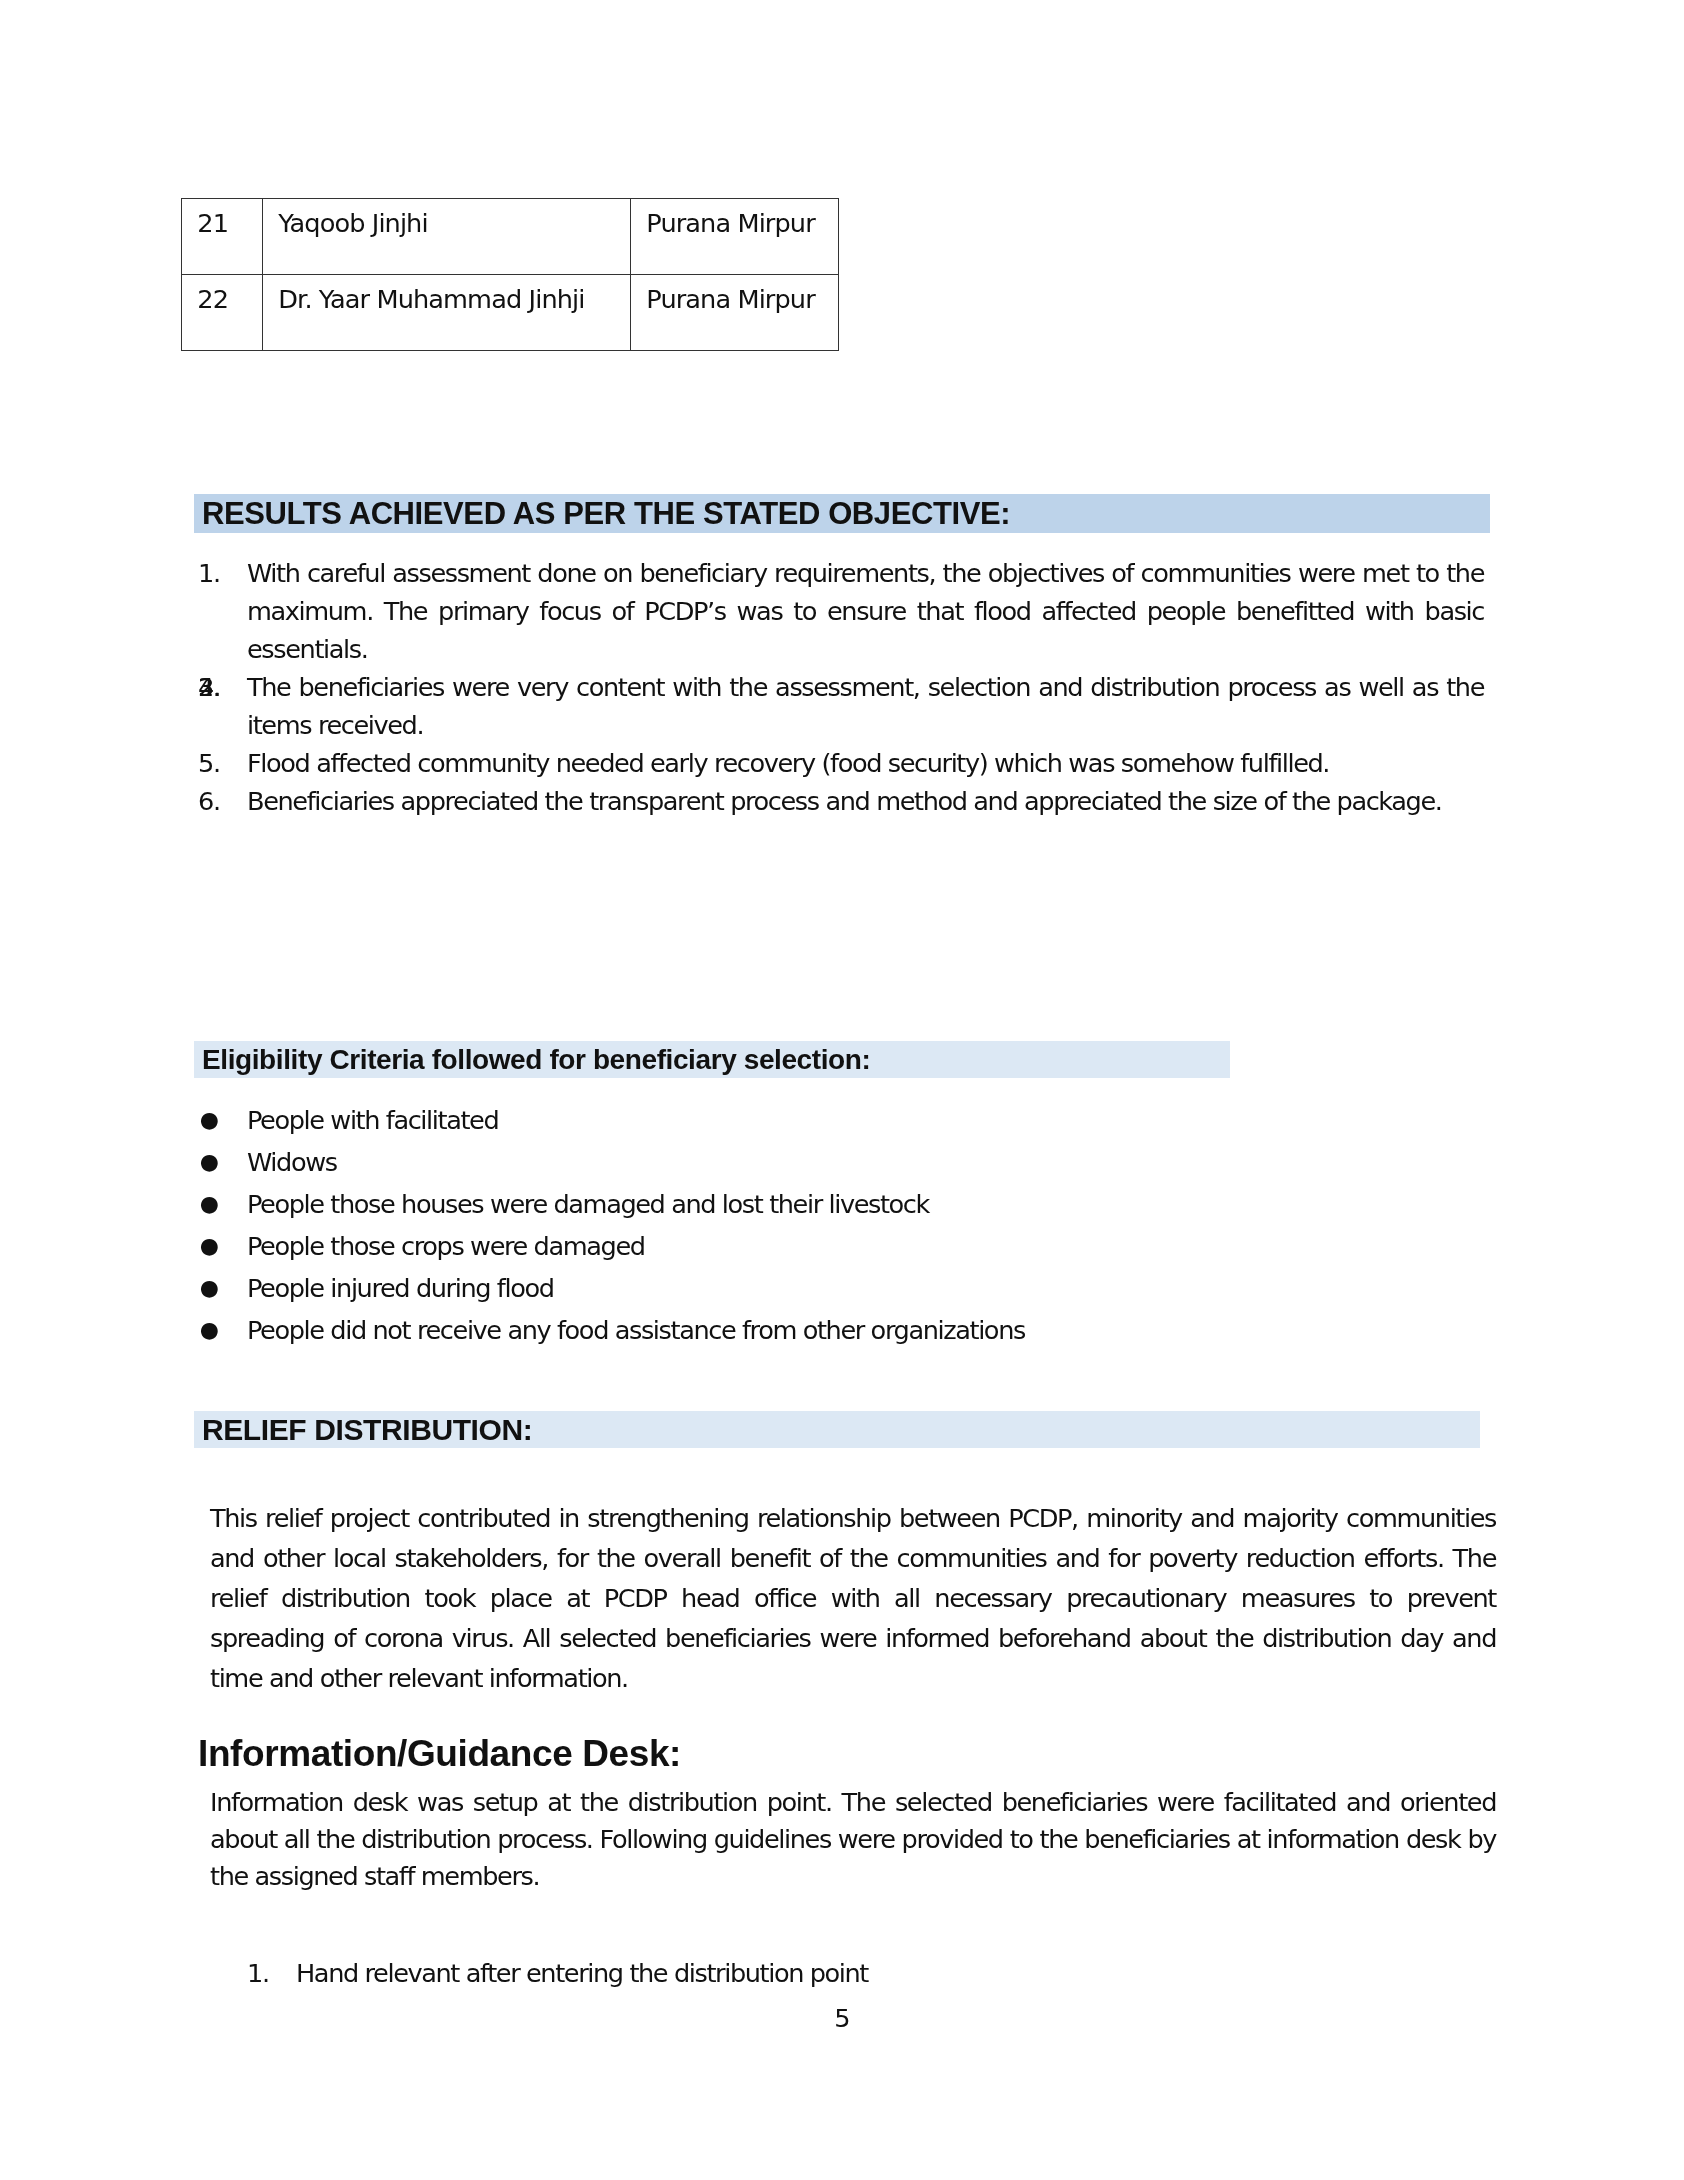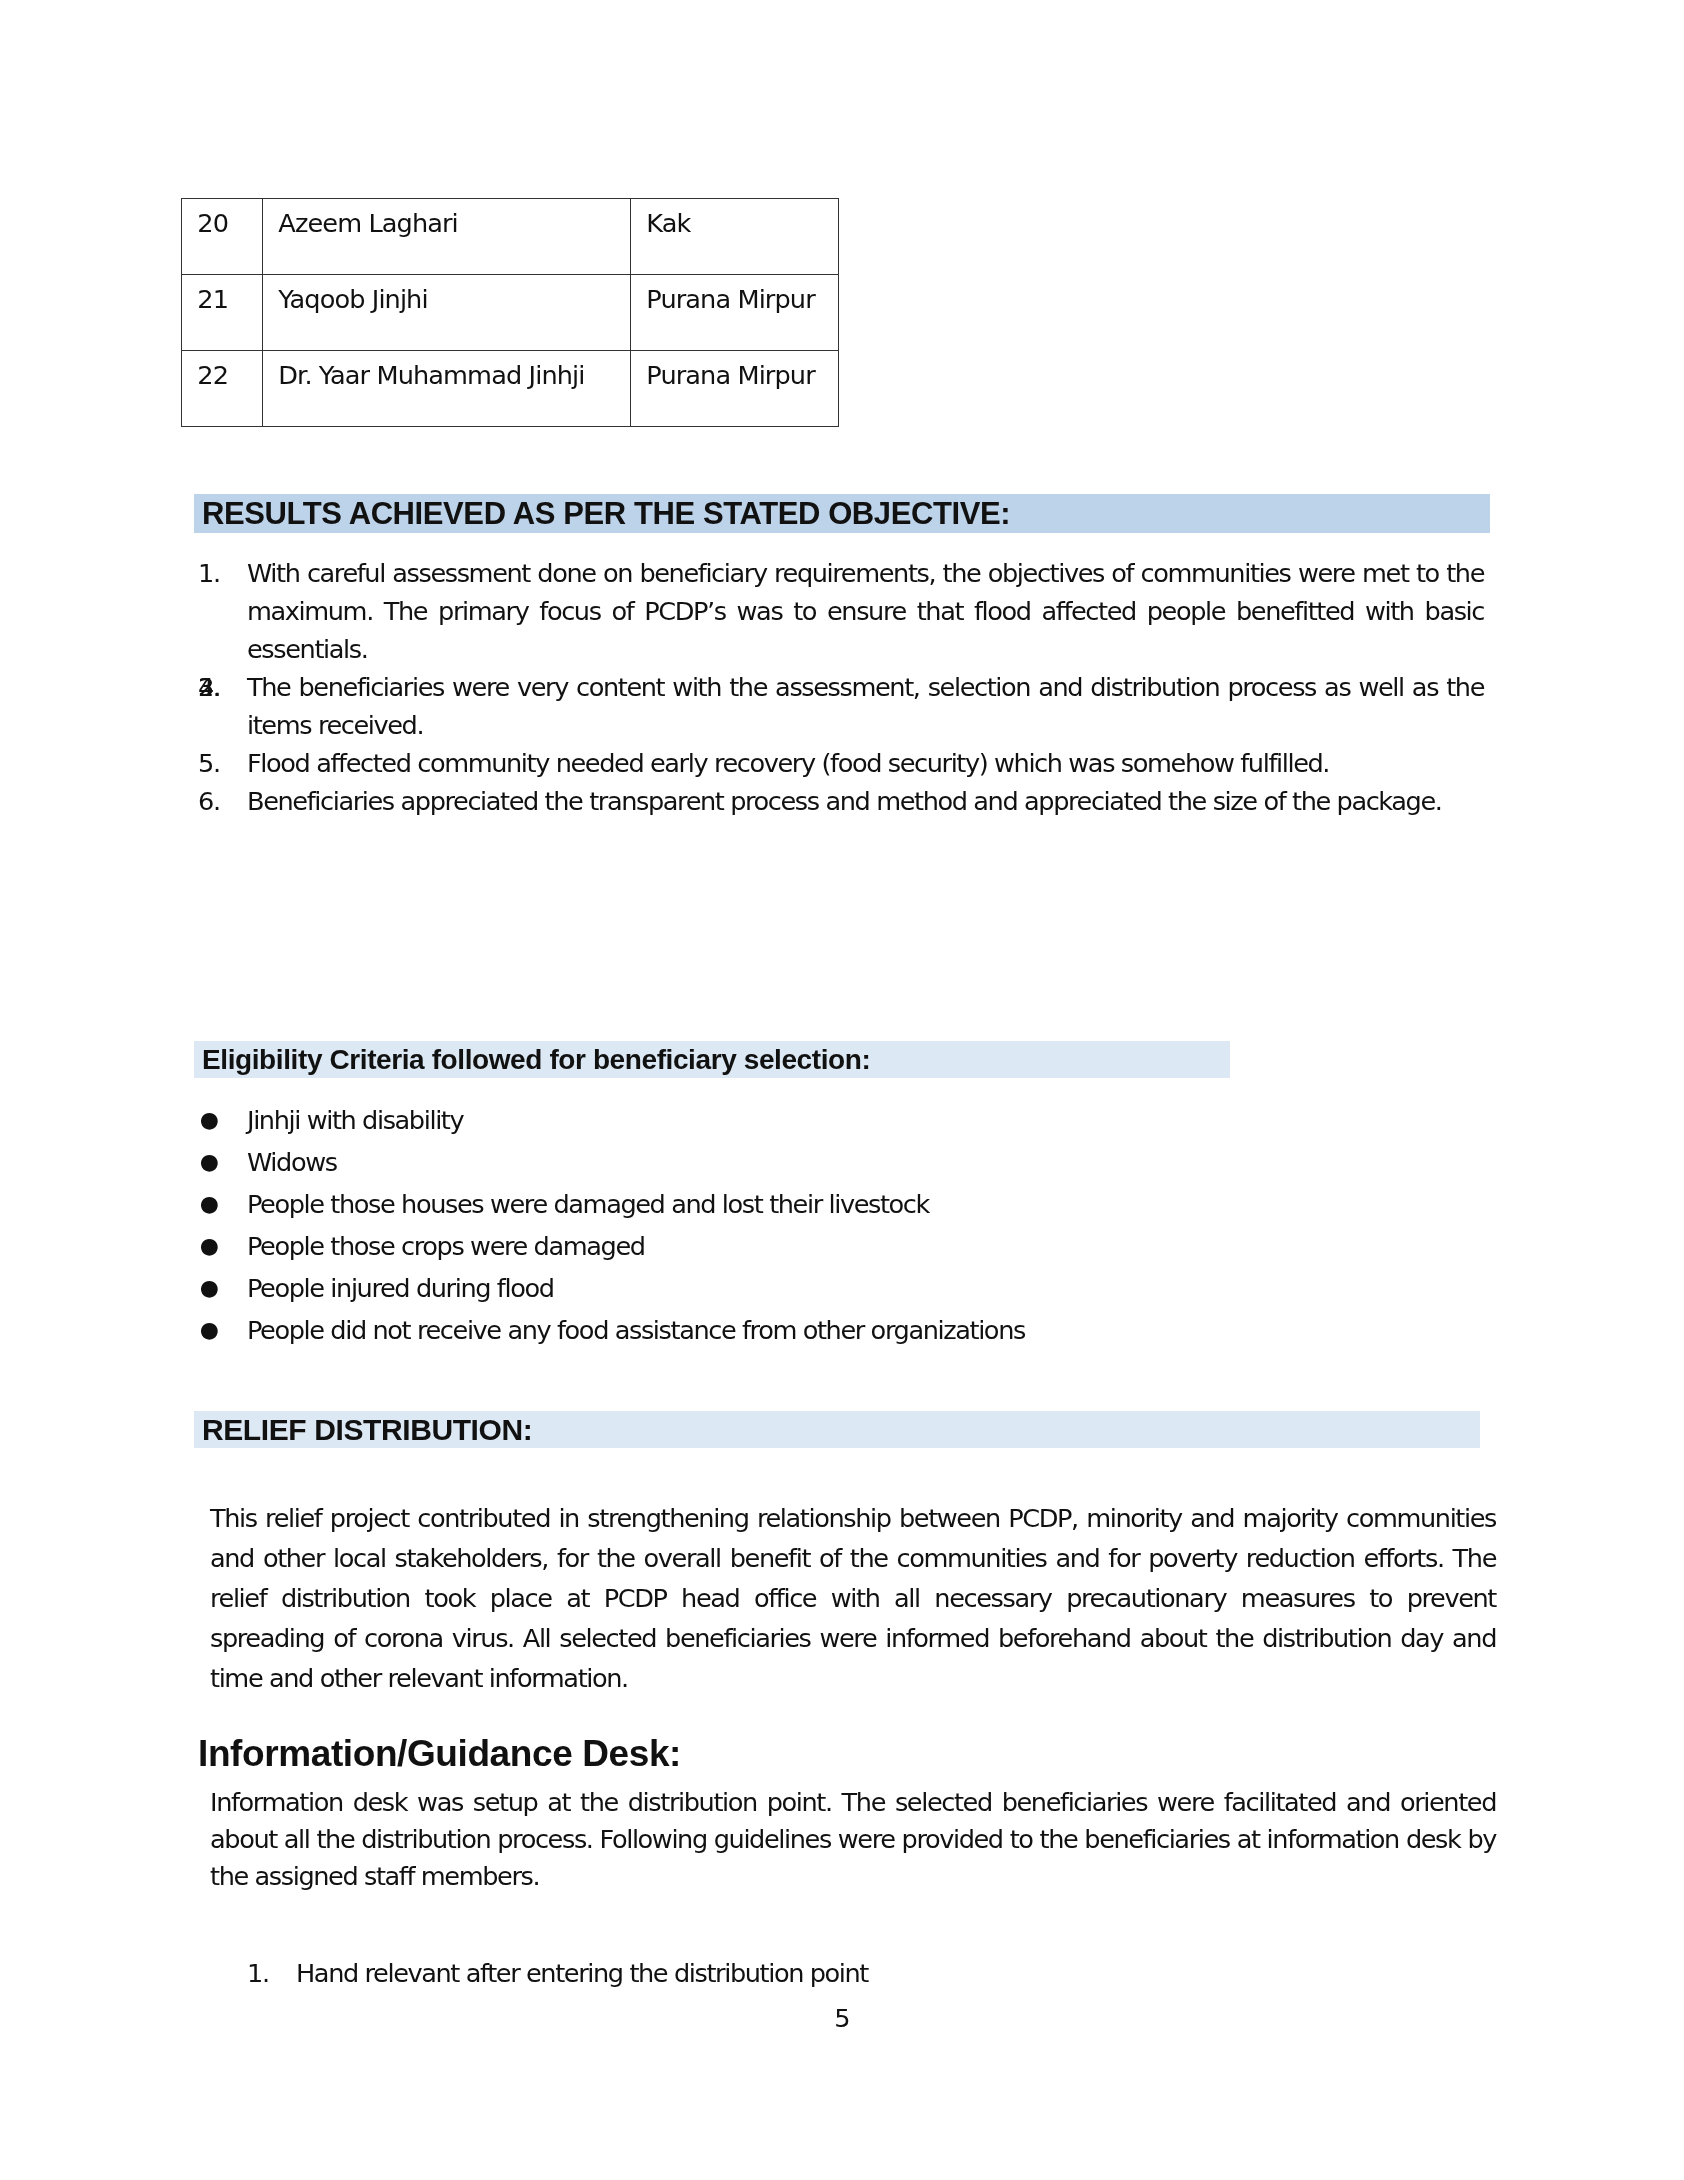--- a/index.html
+++ b/index.html
@@ -47,17 +47,6 @@
 
 <table class="names">
   <tbody>
-    <tr>
-      <td class="c1">
-          <span class="cell">20</span>
-        </td>
-      <td class="c2">
-          <span class="cell">Azeem Laghari</span>
-        </td>
-      <td class="c3">
-          <span class="cell">Kak</span>
-        </td>
-    </tr>
     <tr>
       <td class="c1">
           <span class="cell">21</span>

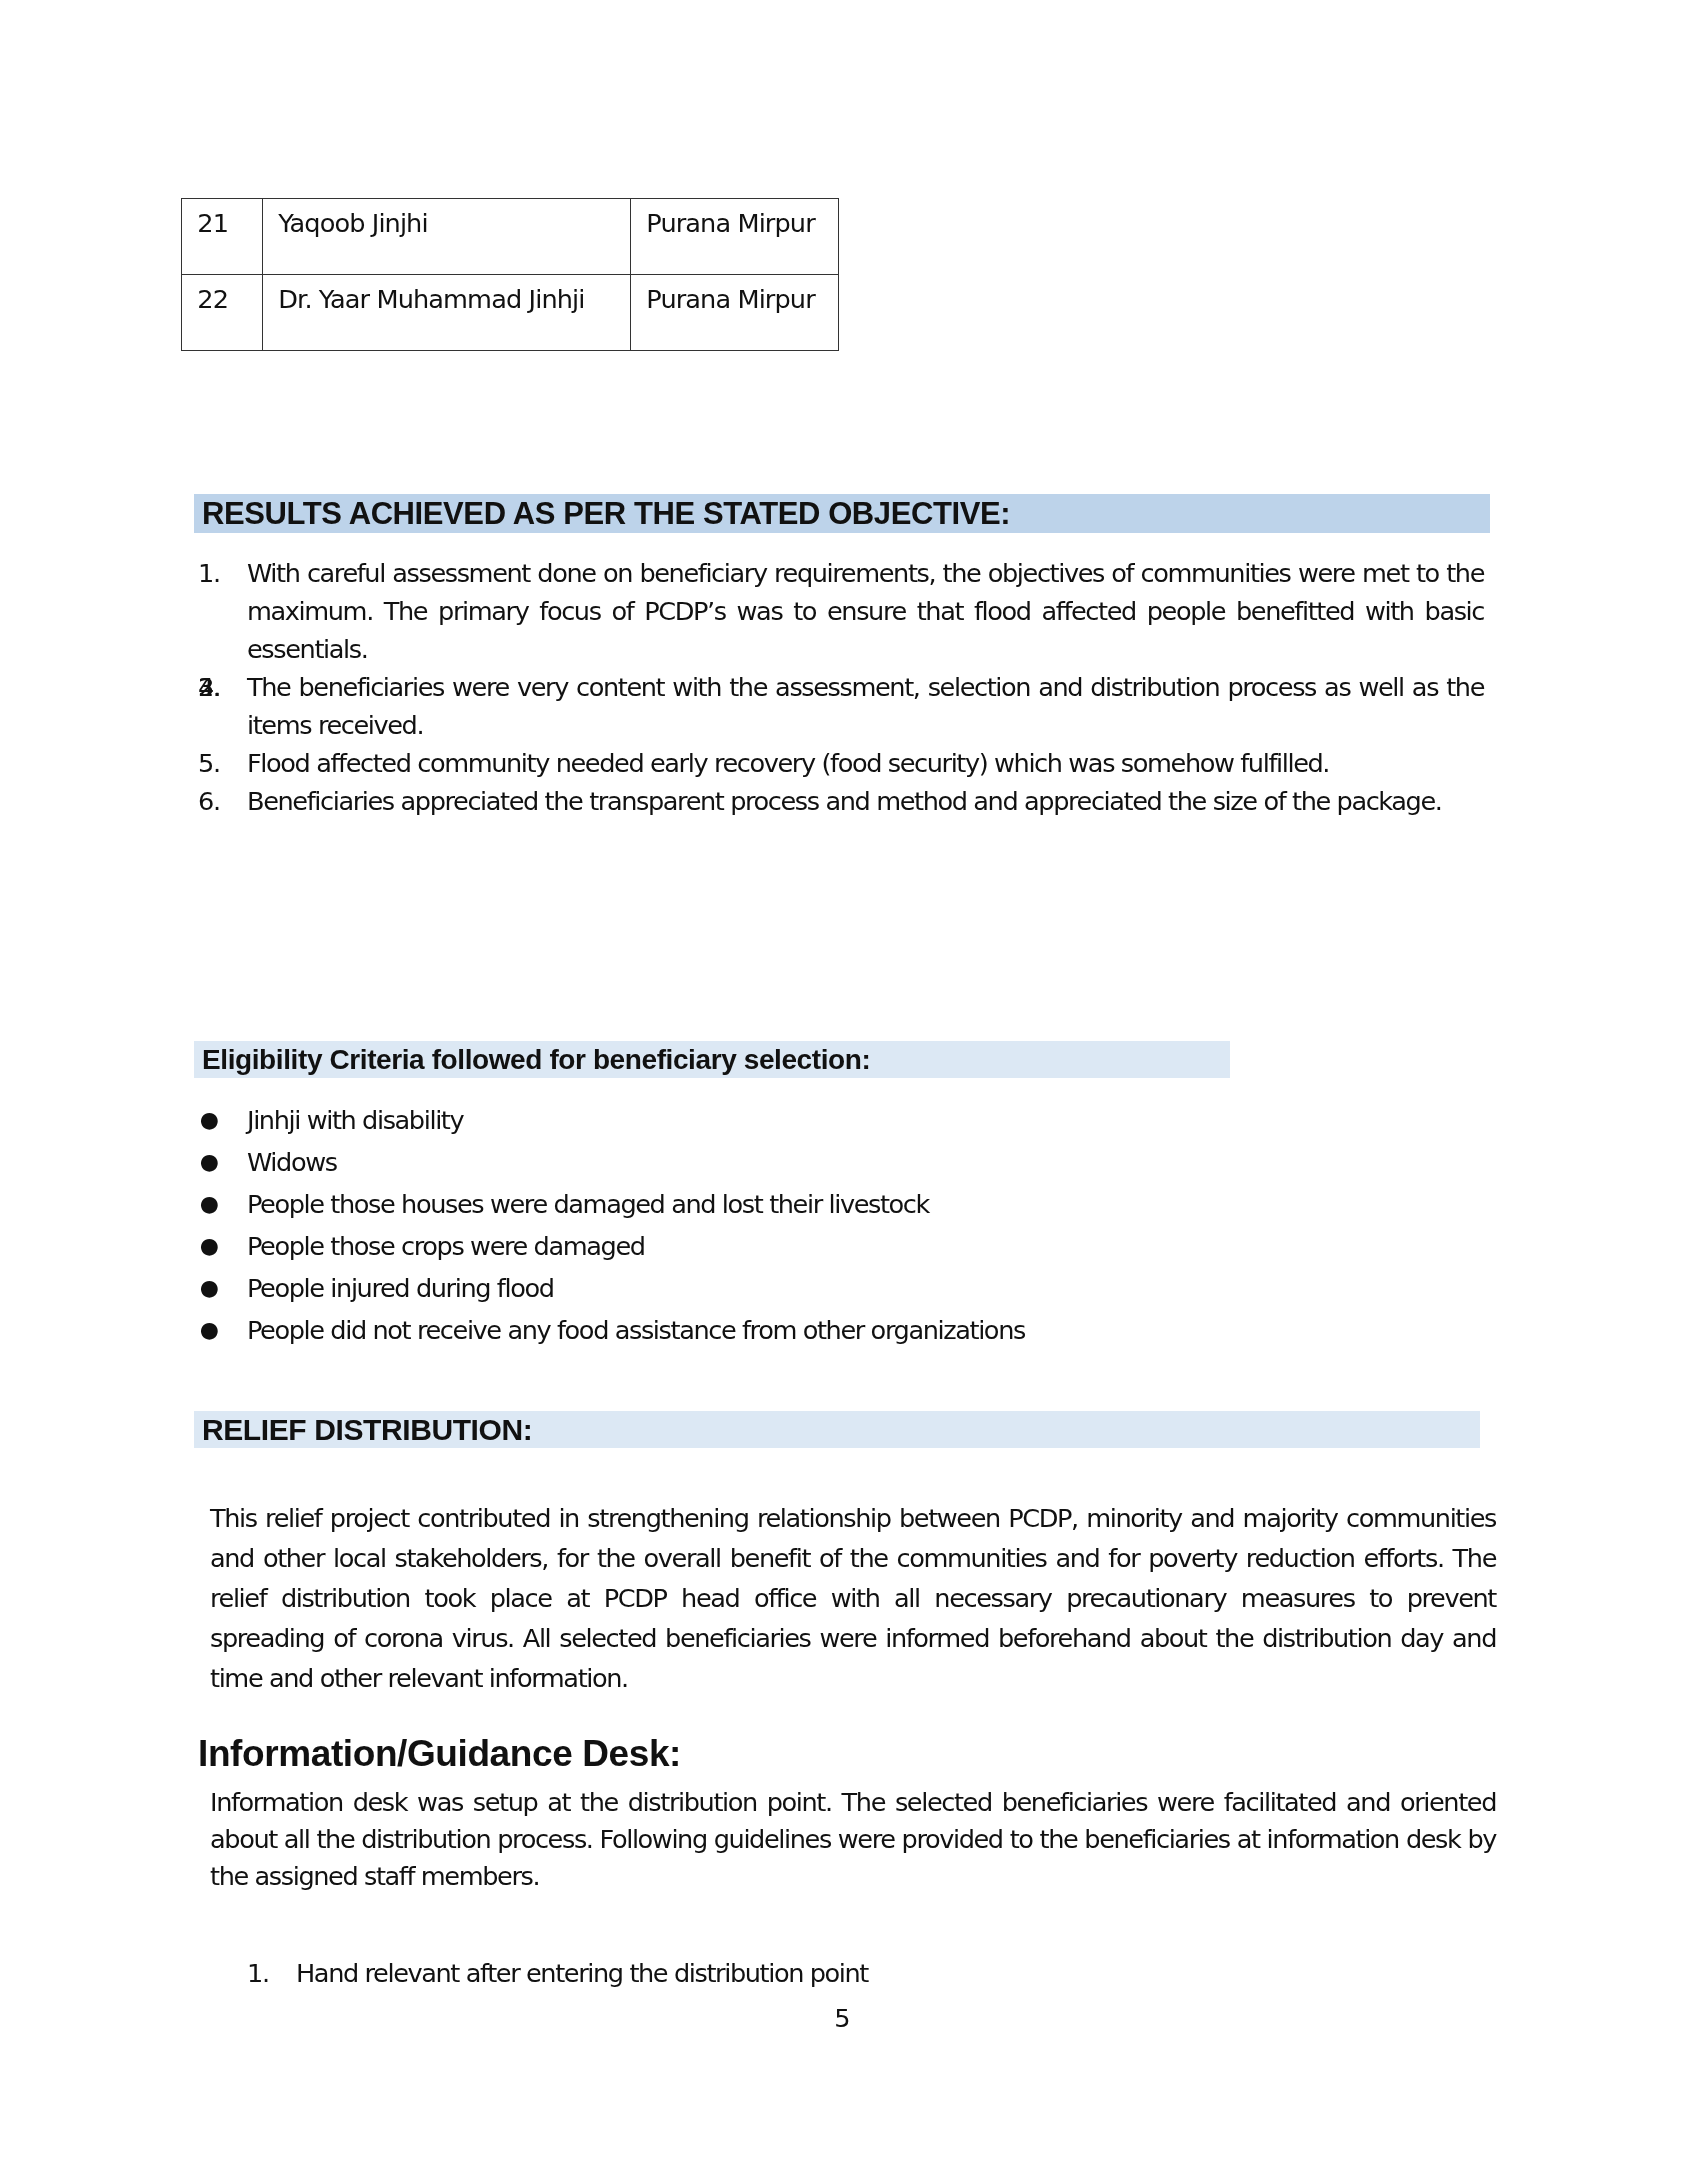--- a/index.html
+++ b/index.html
@@ -90,7 +90,7 @@
 </div>
 
 <ul class="elig">
-  <li><span class="bullet">●</span><span>Jinhji with disability</span></li>
+  <li><span class="bullet">●</span><span>People with facilitated</span></li>
   <li><span class="bullet">●</span><span>Widows</span></li>
   <li><span class="bullet">●</span><span>People those houses were damaged and lost their livestock</span></li>
   <li><span class="bullet">●</span><span>People those crops were damaged</span></li>

